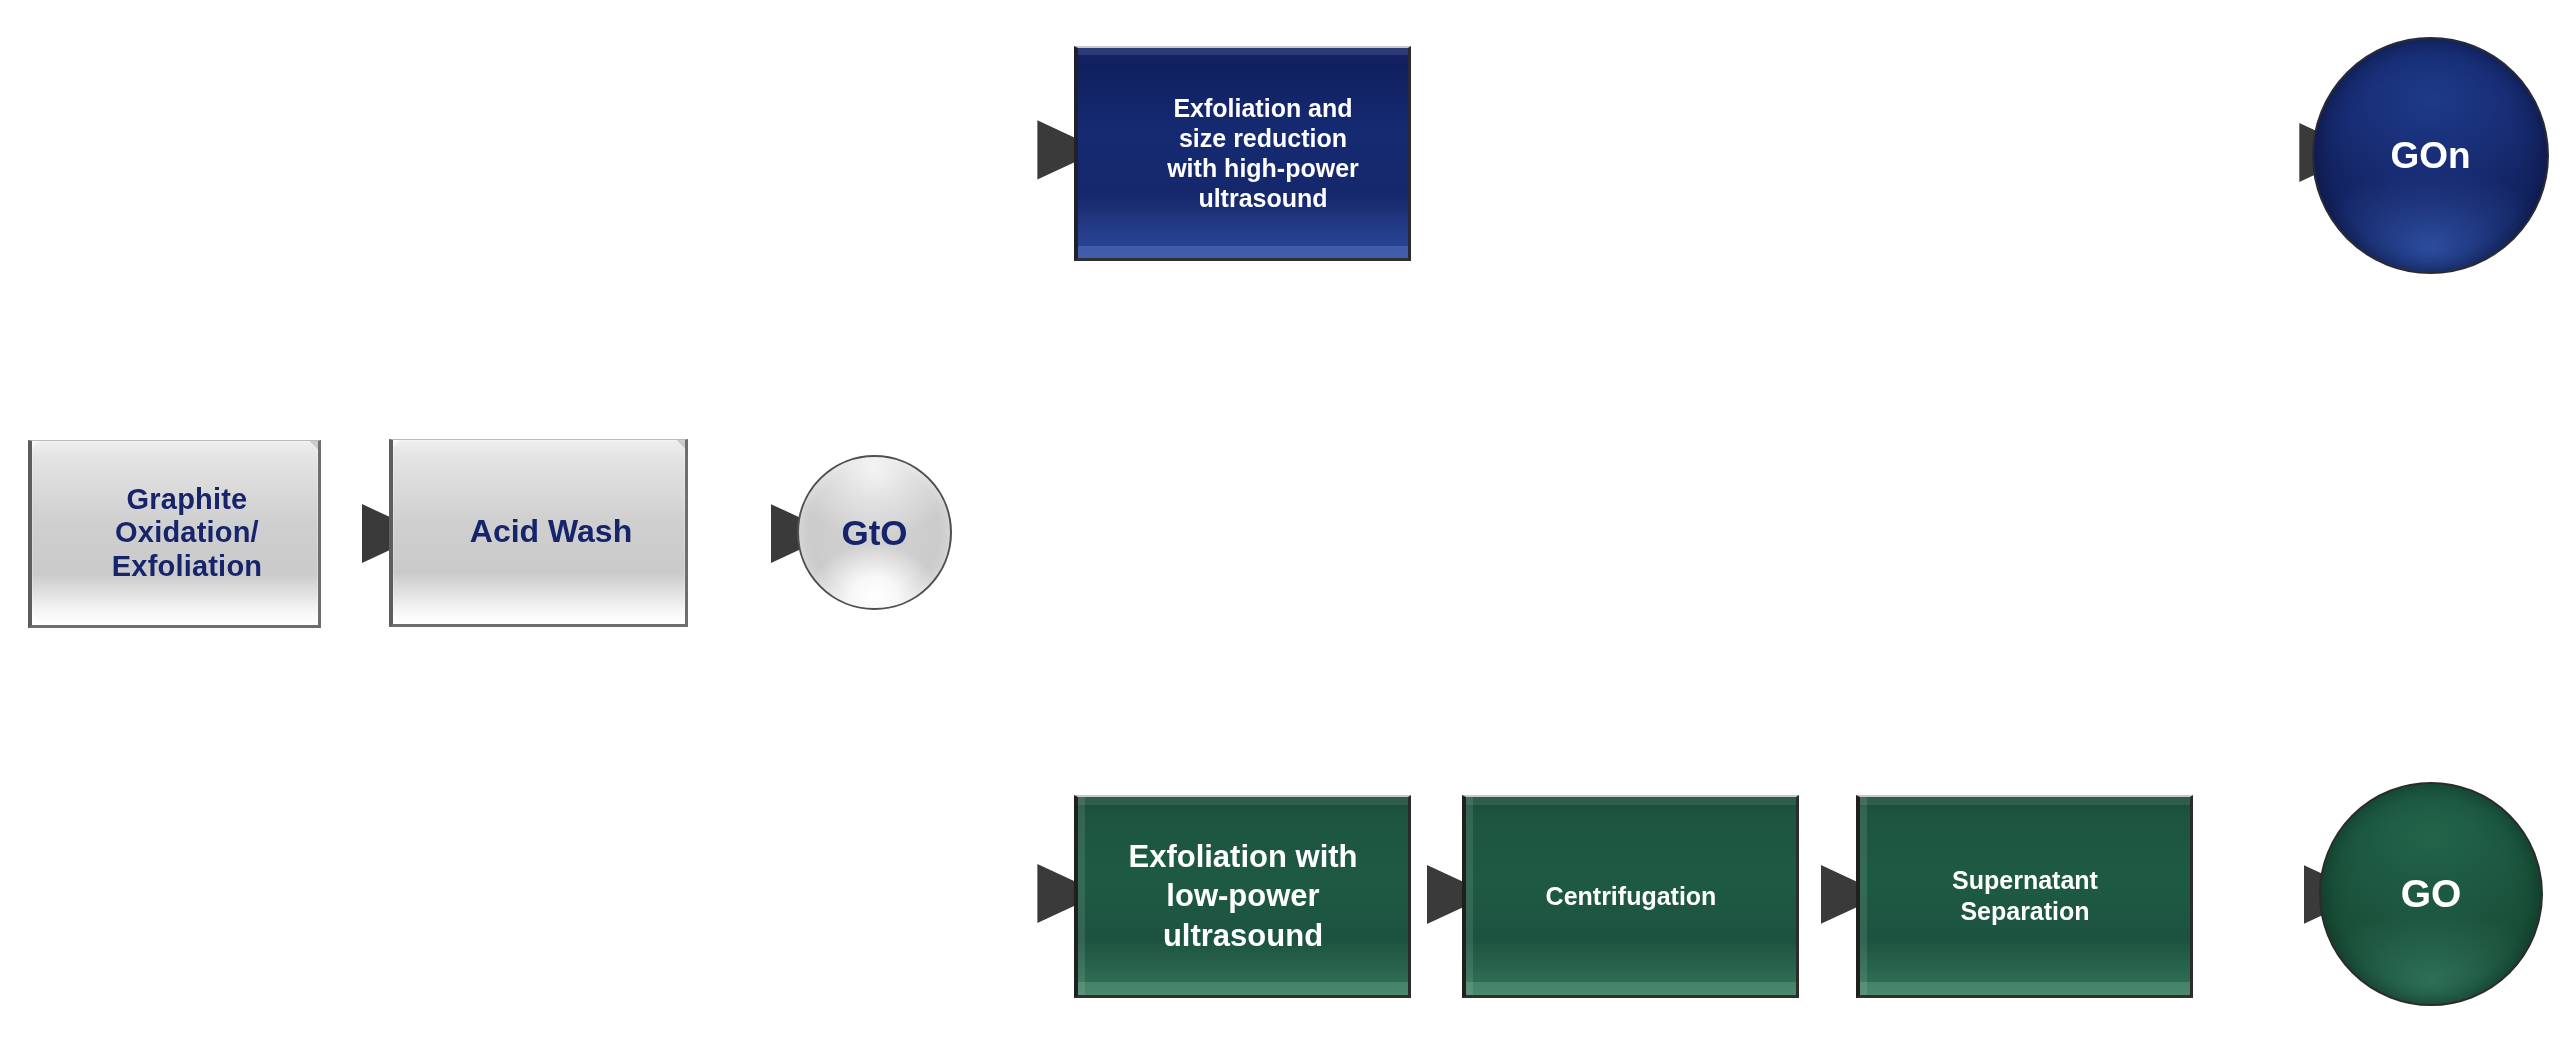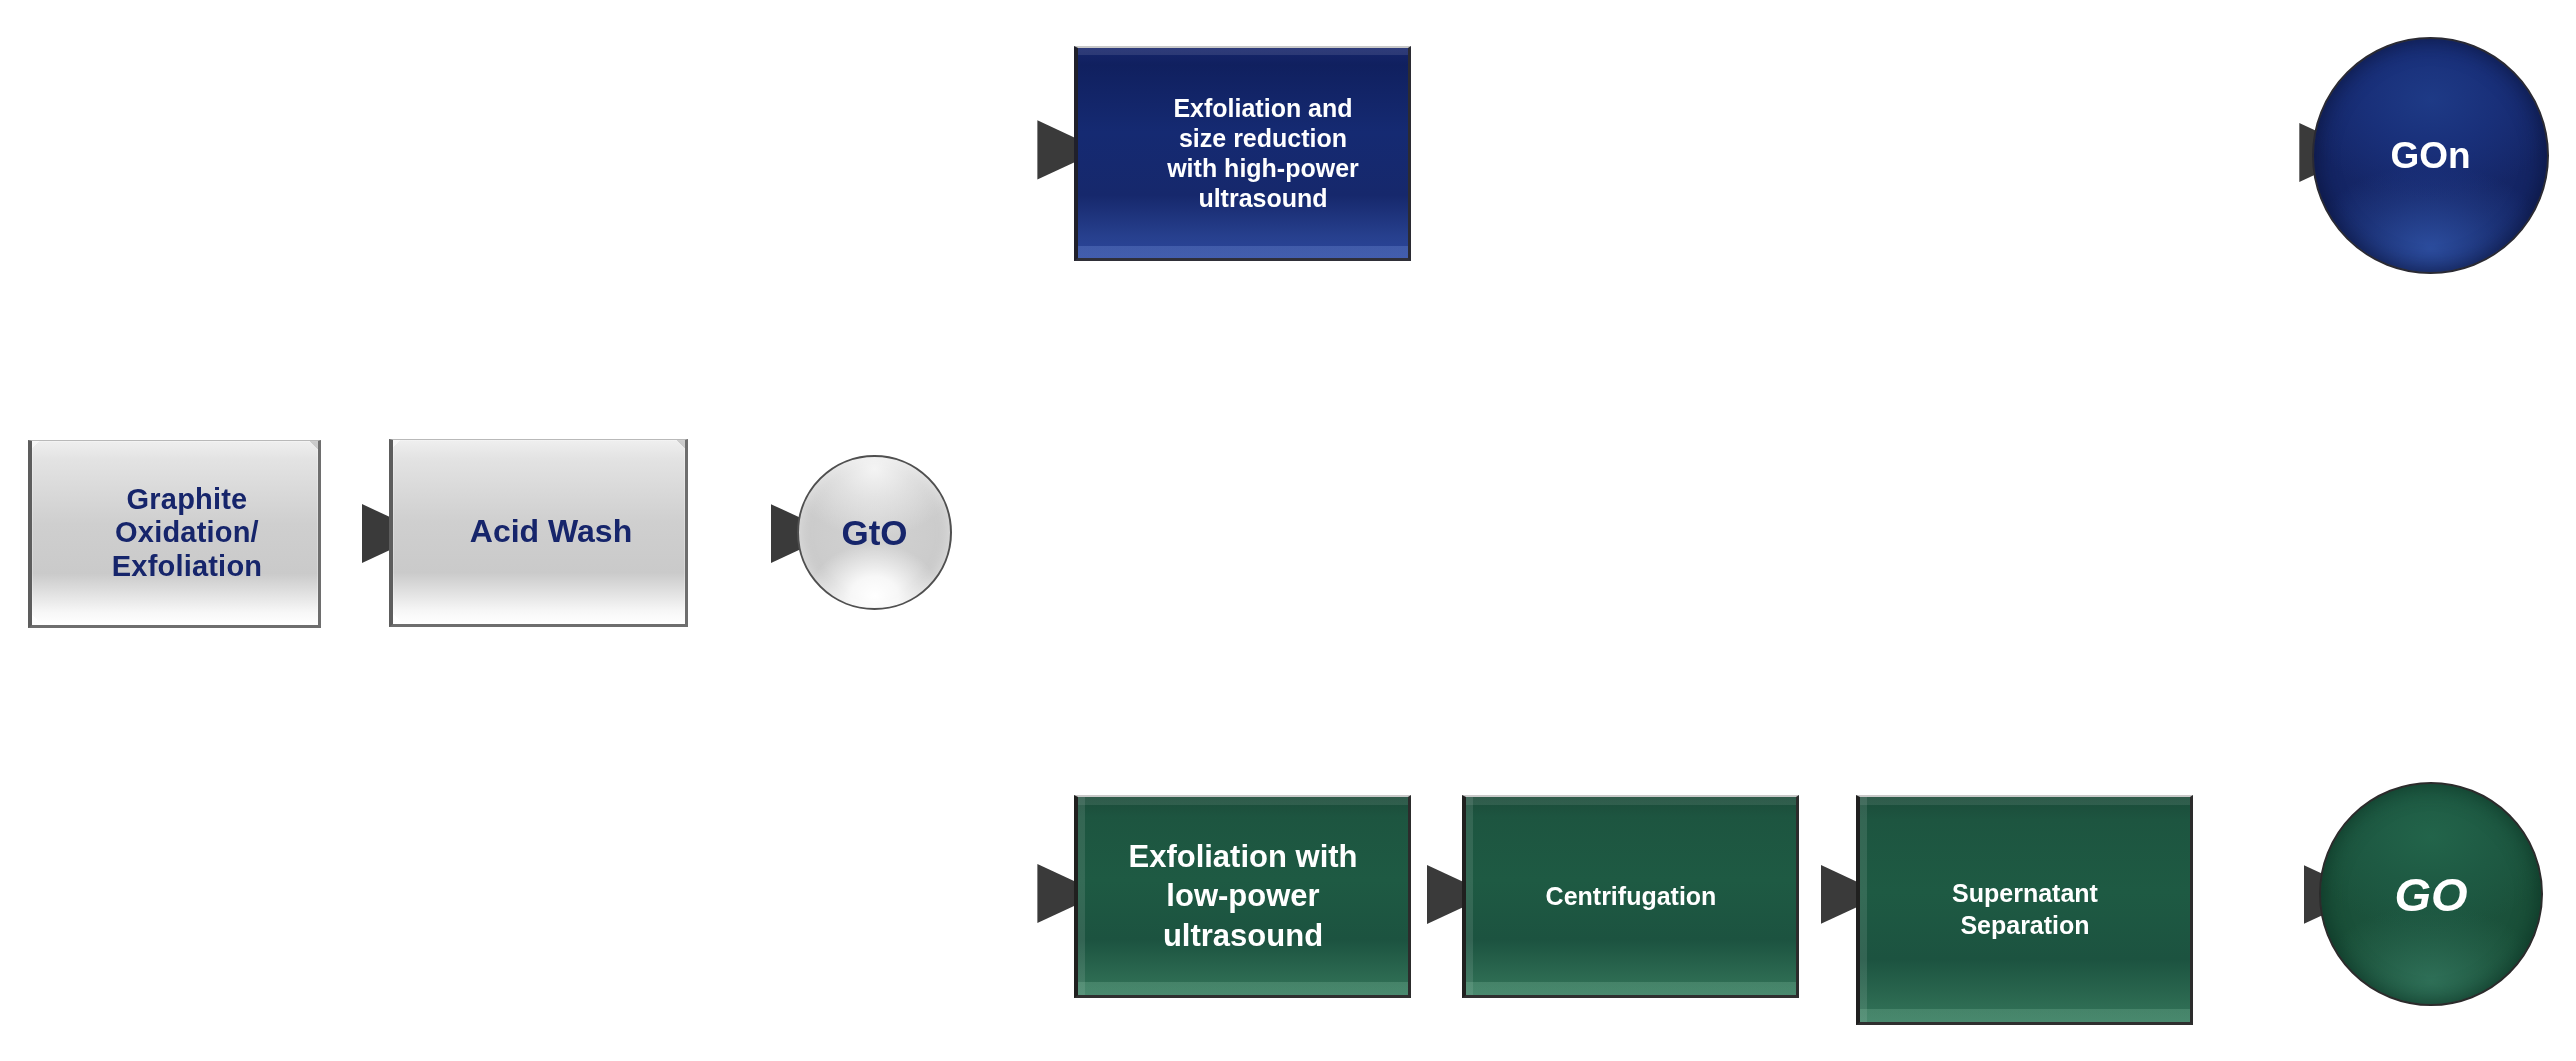--- a/index.html
+++ b/index.html
@@ -252,7 +252,7 @@
     <span class="inner">Centrifugation</span>
   </div>
 
-  <div class="node-box box-green" style="left:1856px; top:795px; width:337px; height:230px; font-size:25px; line-height:1.26;">
+  <div class="node-box box-green" style="left:1856px; top:795px; width:337px; height:203px; font-size:25px; line-height:1.26;">
     <span class="inner">Supernatant
 Separation</span>
   </div>

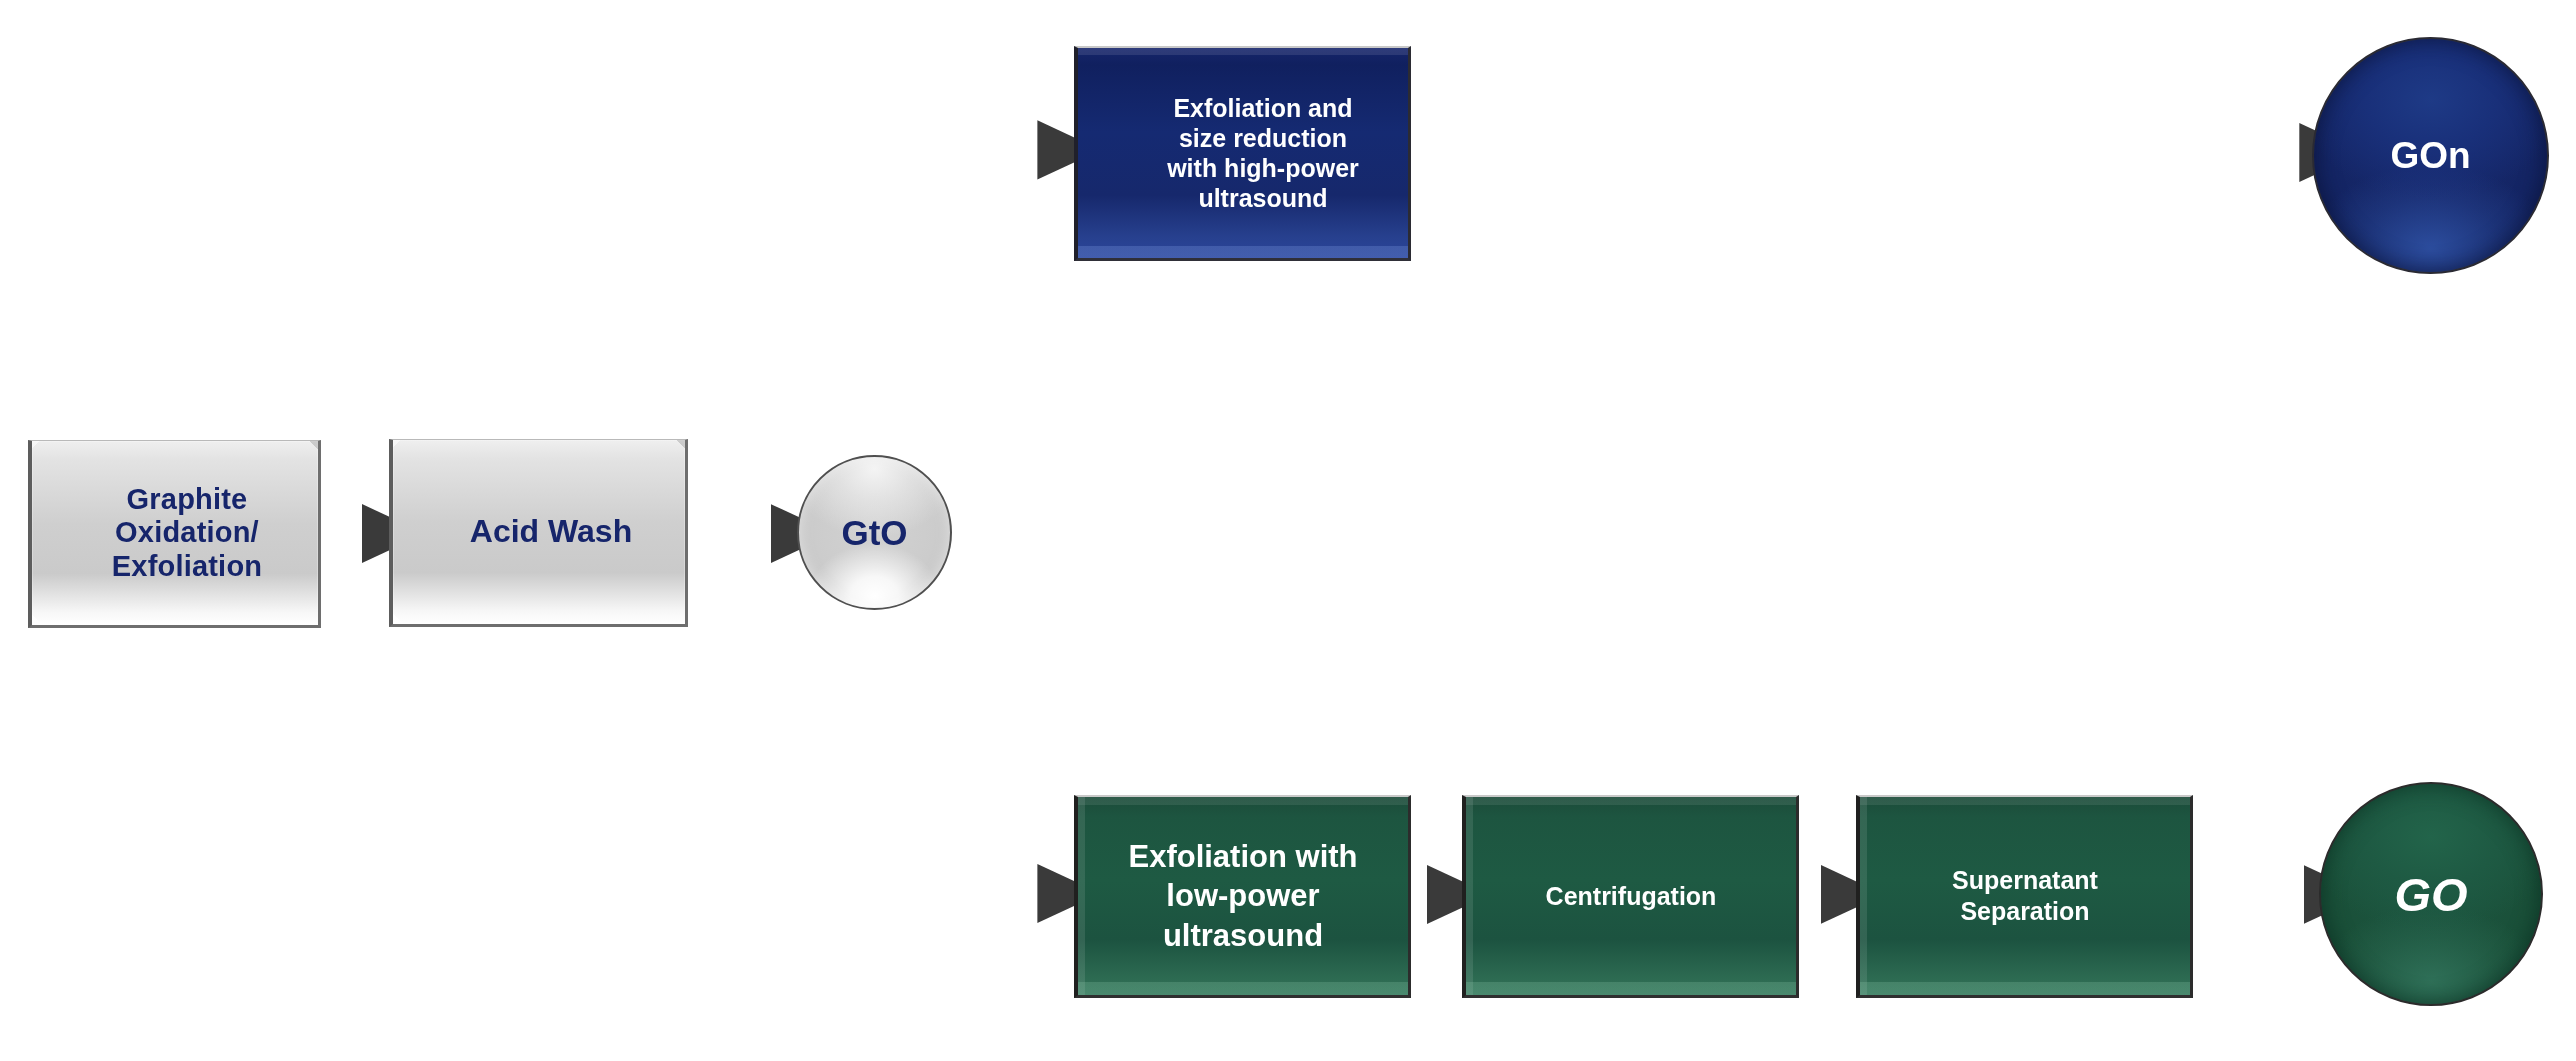--- a/index.html
+++ b/index.html
@@ -257,7 +257,7 @@
 Separation</span>
   </div>
 
-  <div class="node-circle circle-green" style="left:2319px; top:782px; width:224px; height:224px; font-size:47px;font-style:italic;">
+  <div class="node-circle circle-green" style="left:2319px; top:782px; width:224px; height:224px; font-size:39px;">
     <span class="inner">GO</span>
   </div>
 

